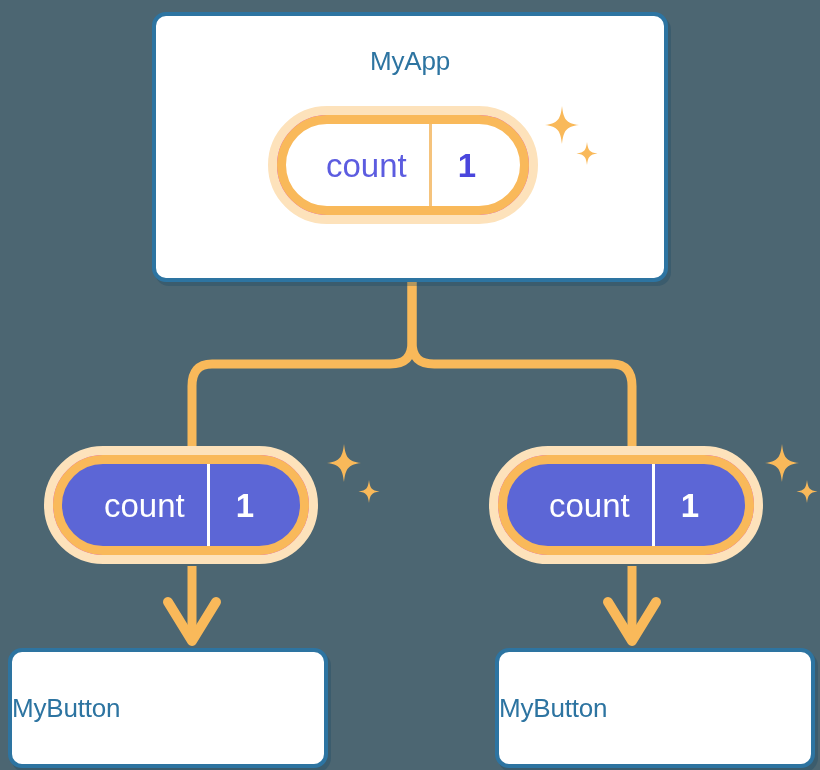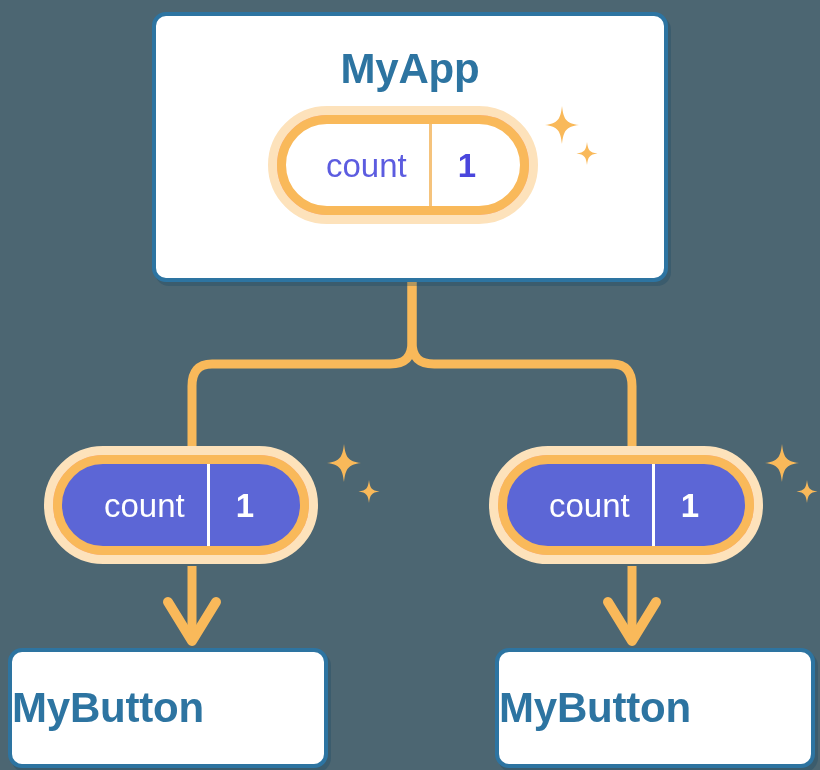--- a/index.html
+++ b/index.html
@@ -47,8 +47,8 @@
 
   .comp-title {
     color: #2d74a1;
-    font-size: 42px;
-    font-weight: 700;
+    font-size: 26px;
+    font-weight: 400;
     letter-spacing: -0.2px;
     line-height: 1;
     white-space: nowrap;

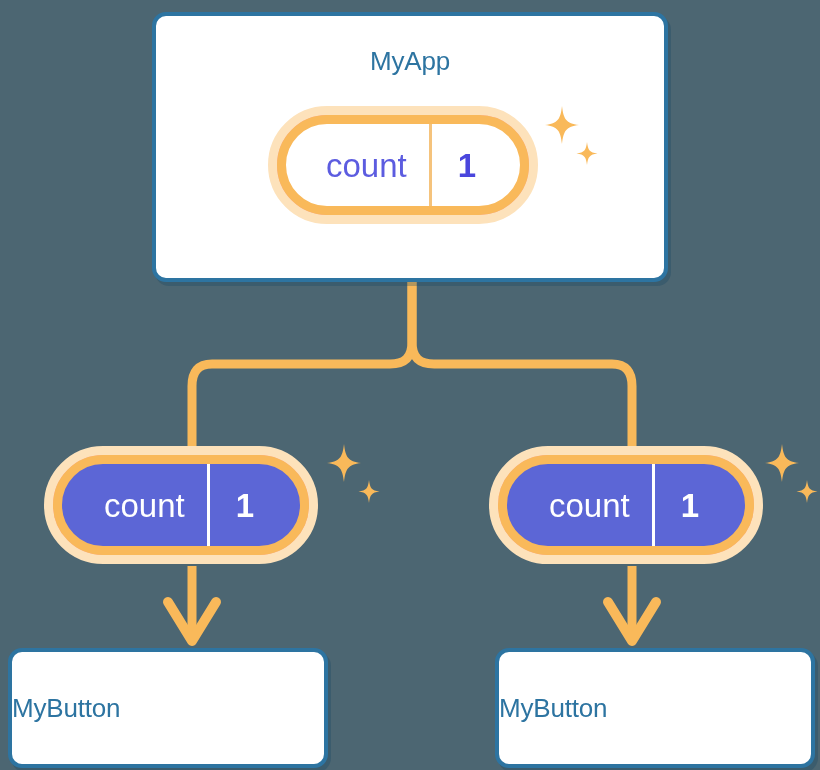--- a/index.html
+++ b/index.html
@@ -92,7 +92,7 @@
     align-items: stretch;
     border: 9px solid #fde2bb;
     border-radius: 999px;
-    background: #fca5a5;
+    background: #d946ef;
   }
 
   .pill-inner {

